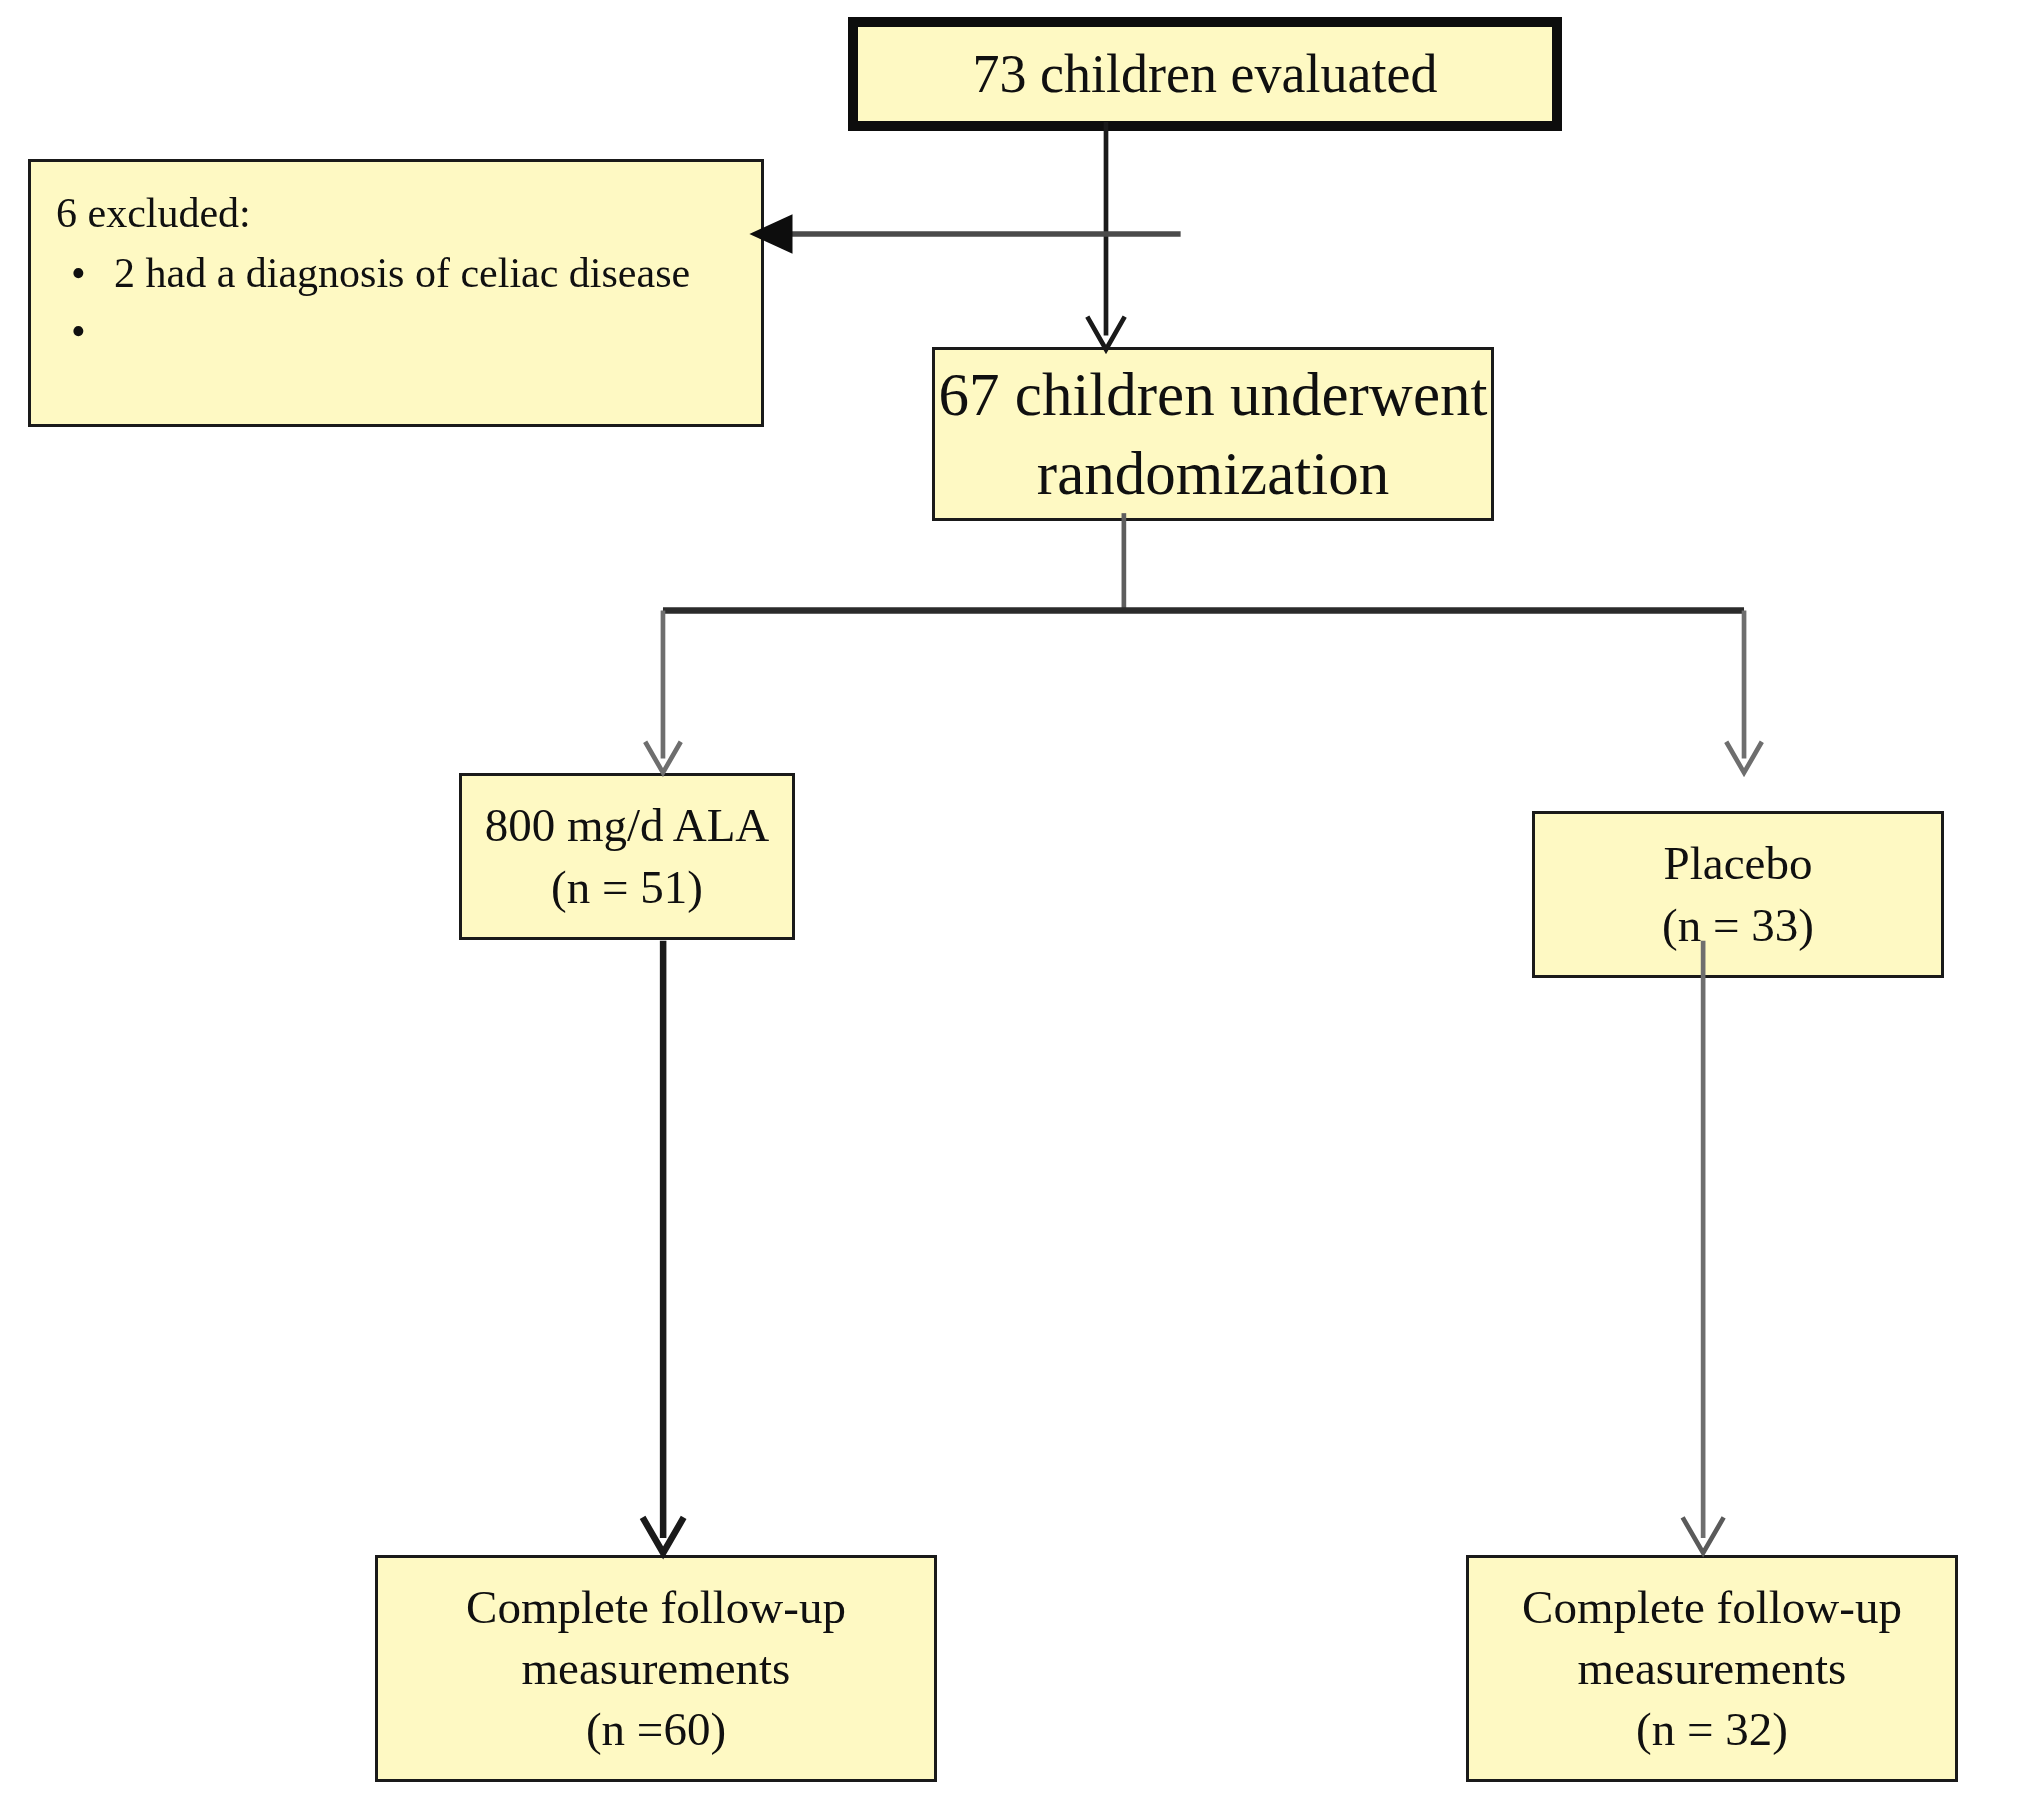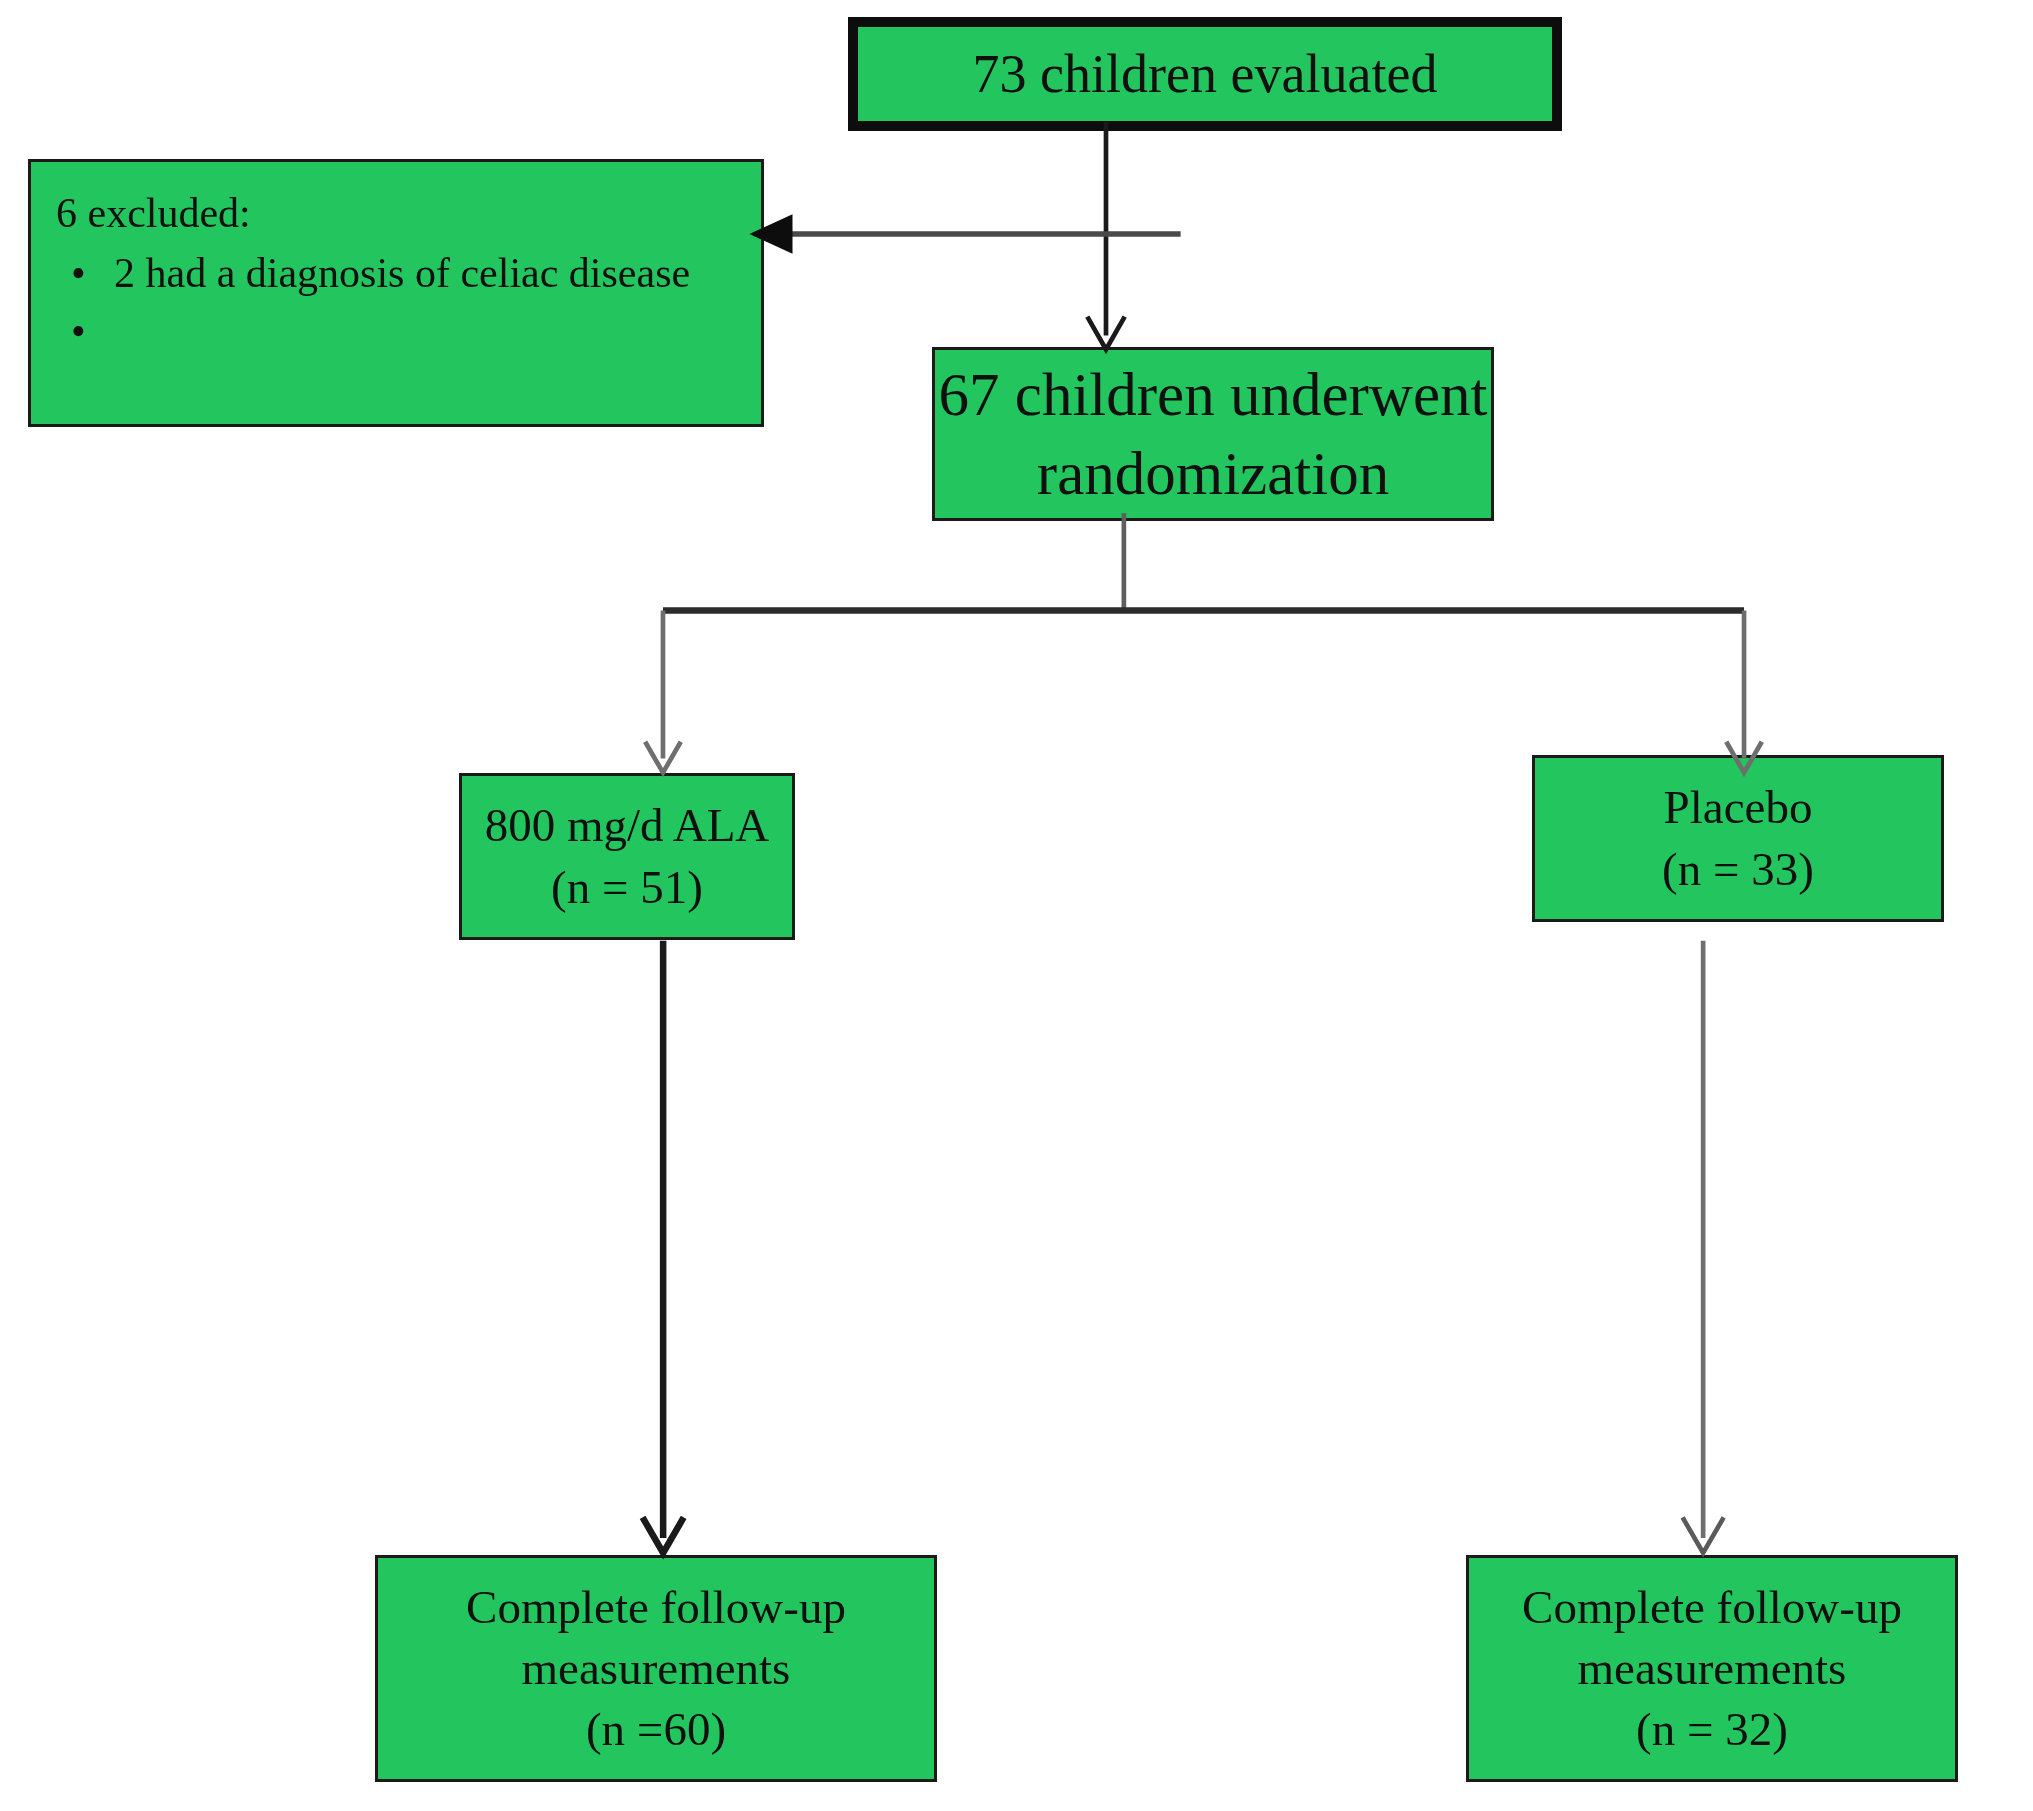--- a/index.html
+++ b/index.html
@@ -19,7 +19,7 @@
   .node {
     position: absolute;
     box-sizing: border-box;
-    background: #22c55e;
+    background: #fef9c3;
     display: flex;
     flex-direction: column;
     align-items: center;

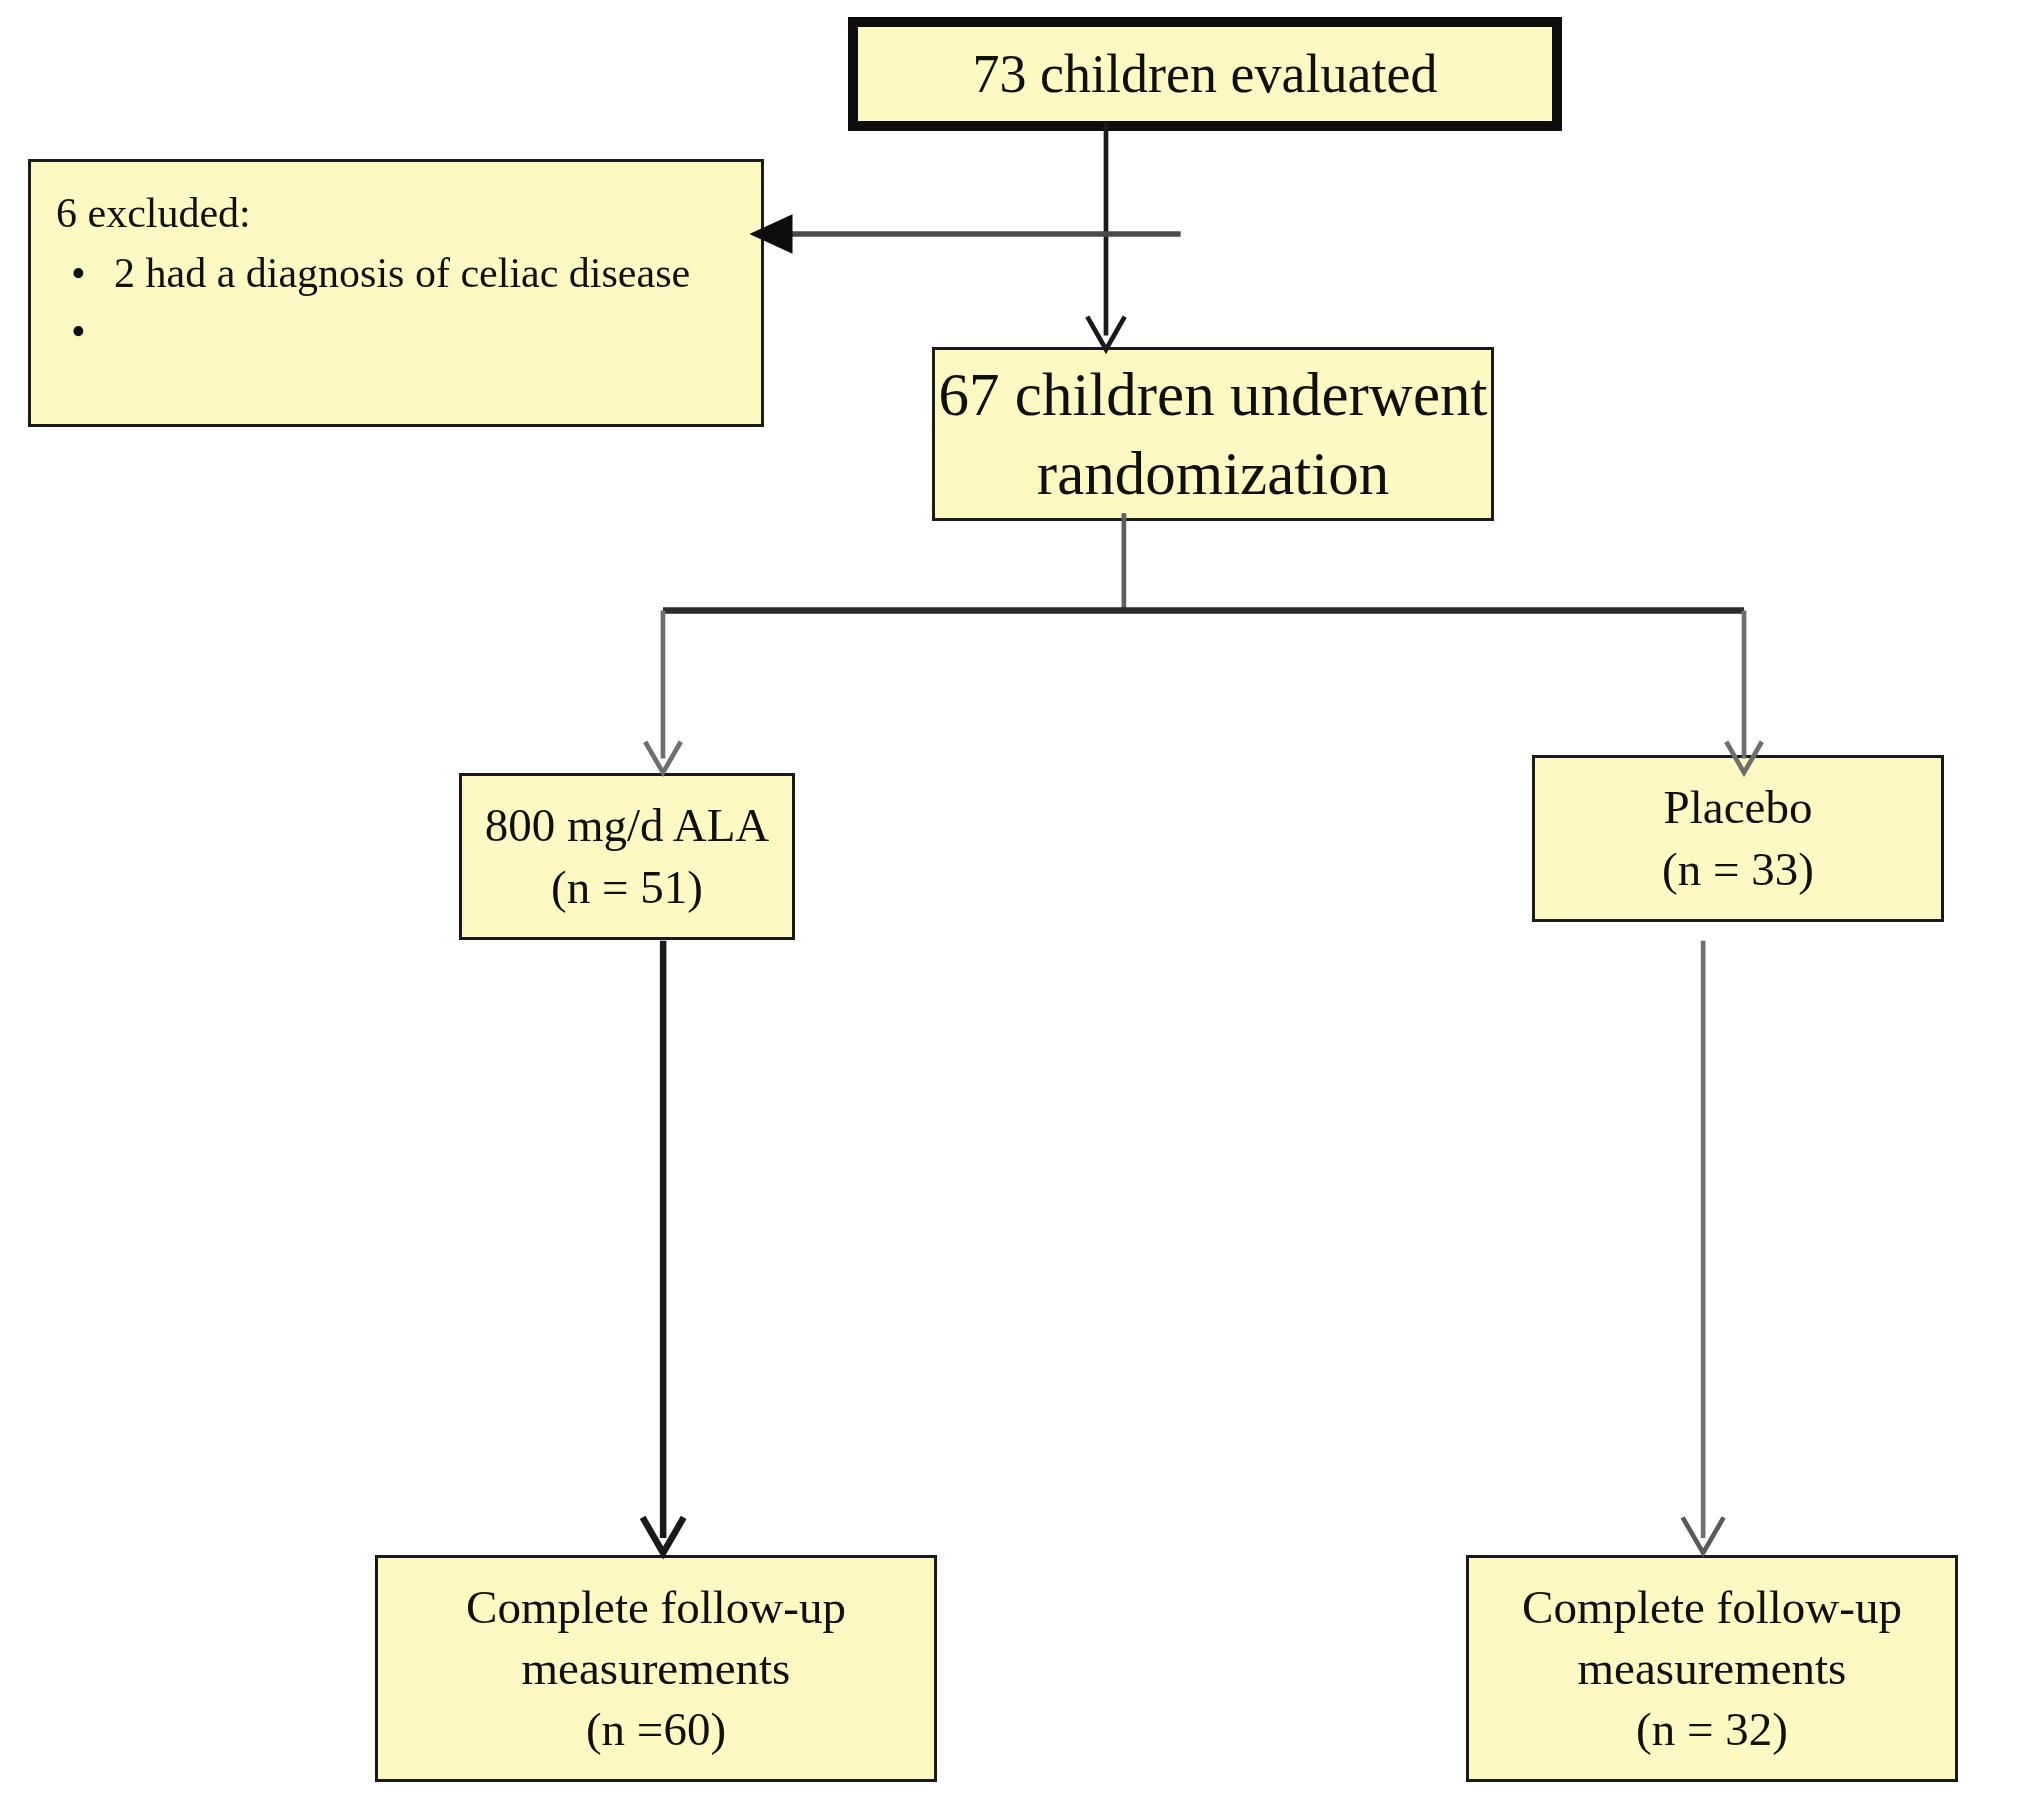--- a/index.html
+++ b/index.html
@@ -72,7 +72,7 @@
     font-size: 47px;
   }
   #node-placebo {
-    left: 1532px; top: 755px; width: 412px; height: 167px;
+    left: 1532px; top: 811px; width: 412px; height: 167px;
     border: 3.7px solid #1a1a1a;
     font-size: 47px;
   }

